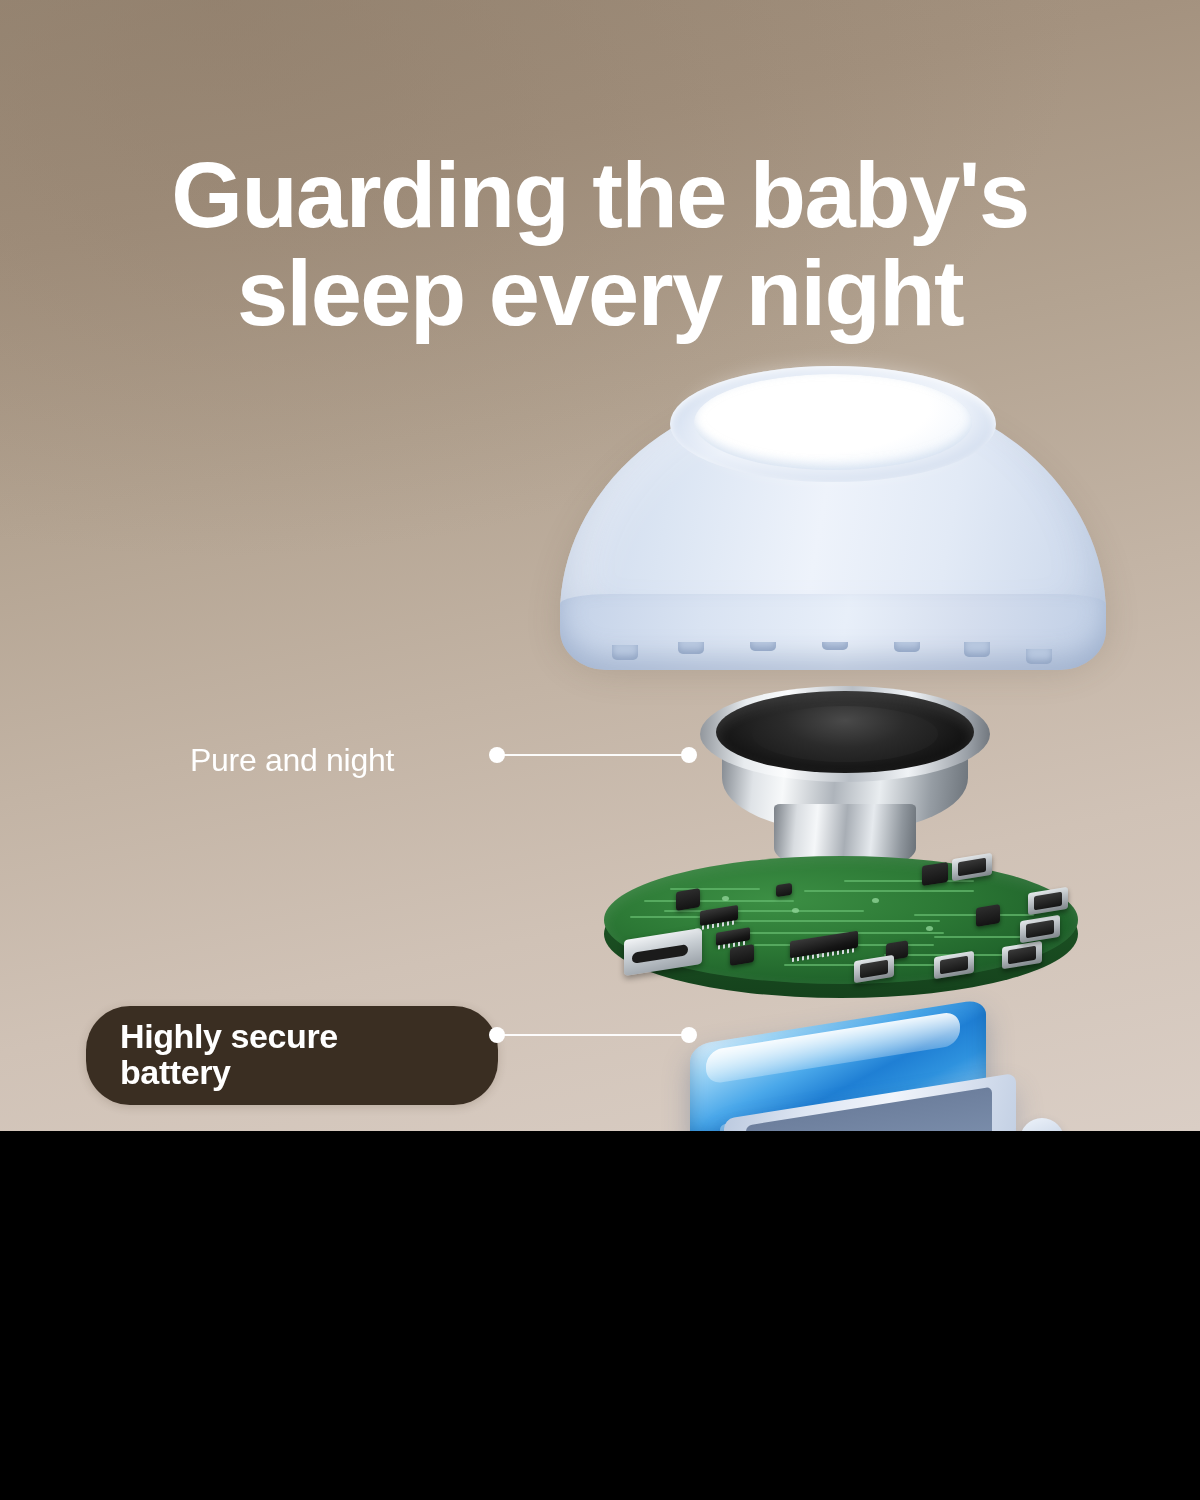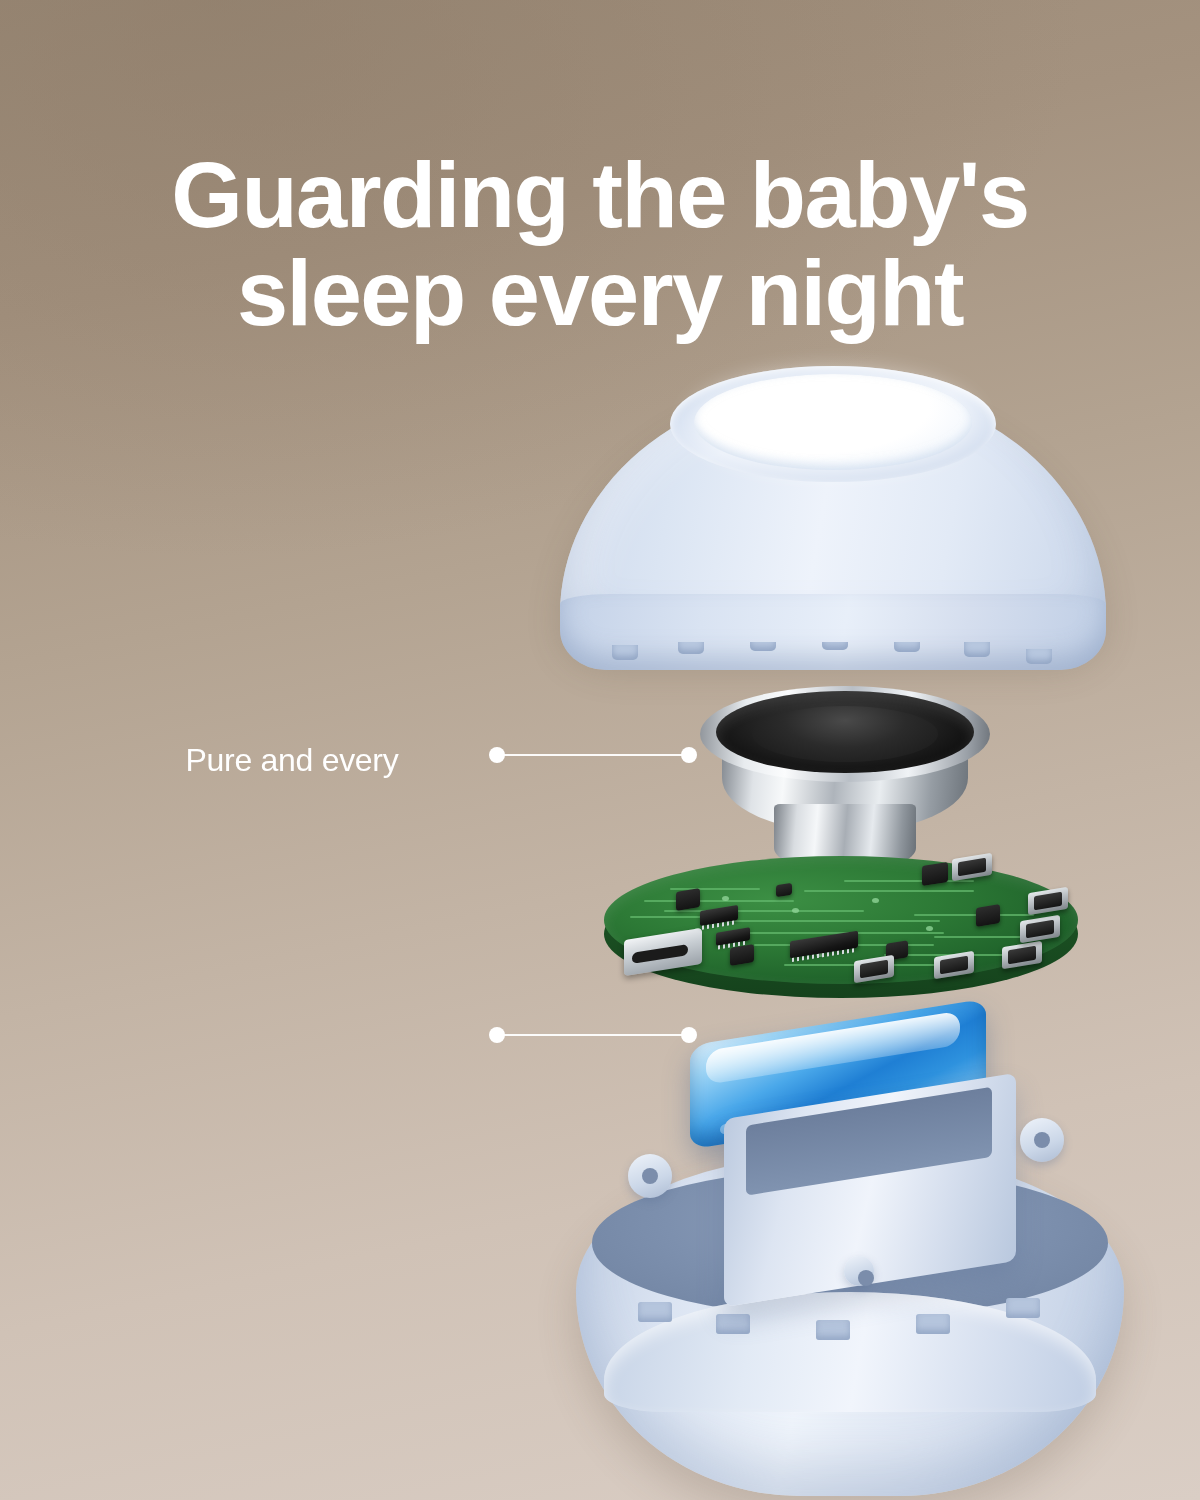--- a/index.html
+++ b/index.html
@@ -10,7 +10,7 @@
   #page {
     position: relative;
     width: 1200px;
-    height: 1500px;
+    height: 1131px;
     overflow: hidden;
     font-family: "Liberation Sans", sans-serif;
     background:

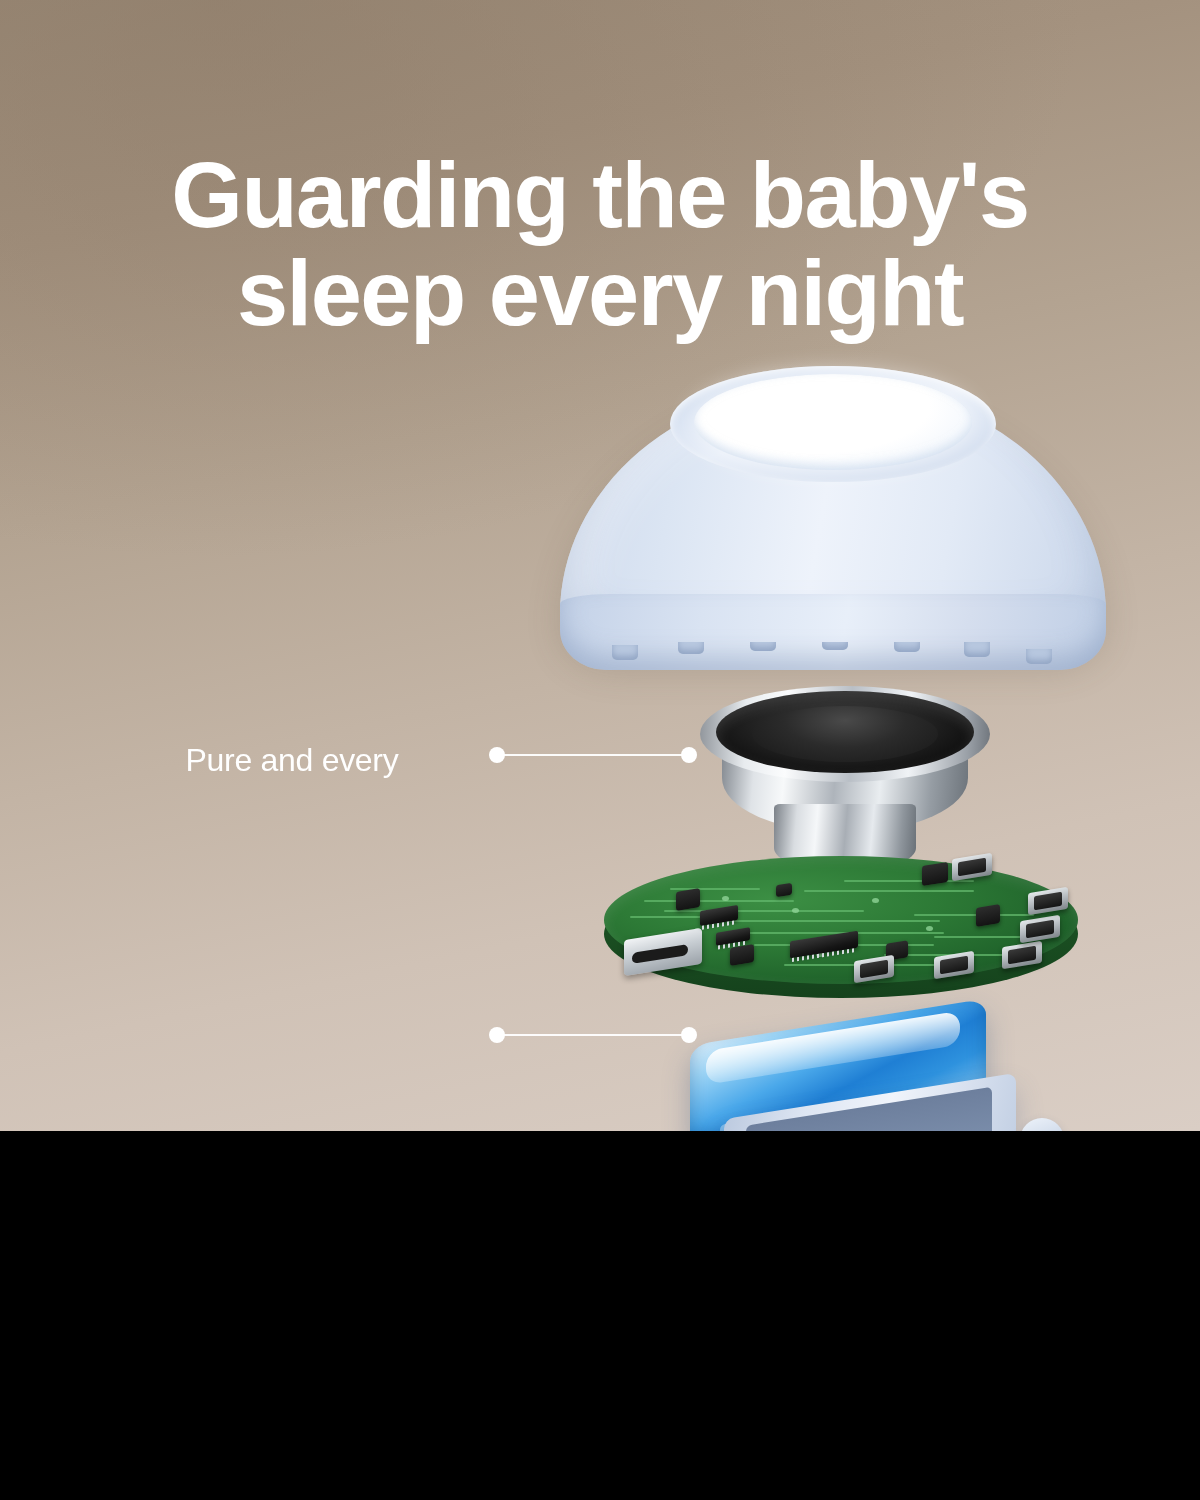--- a/index.html
+++ b/index.html
@@ -359,7 +359,7 @@
   </div>
 
   <div class="callout" style="left:86px;top:726px;width:412px;">
-    <span class="sub">Pure and every</span>
+    <span class="sub">Pure and night</span>
   </div>
   <div class="leader-dot" style="left:489px;top:747px;"></div>
   <div class="leader" style="left:497px;top:754px;width:192px;"></div>

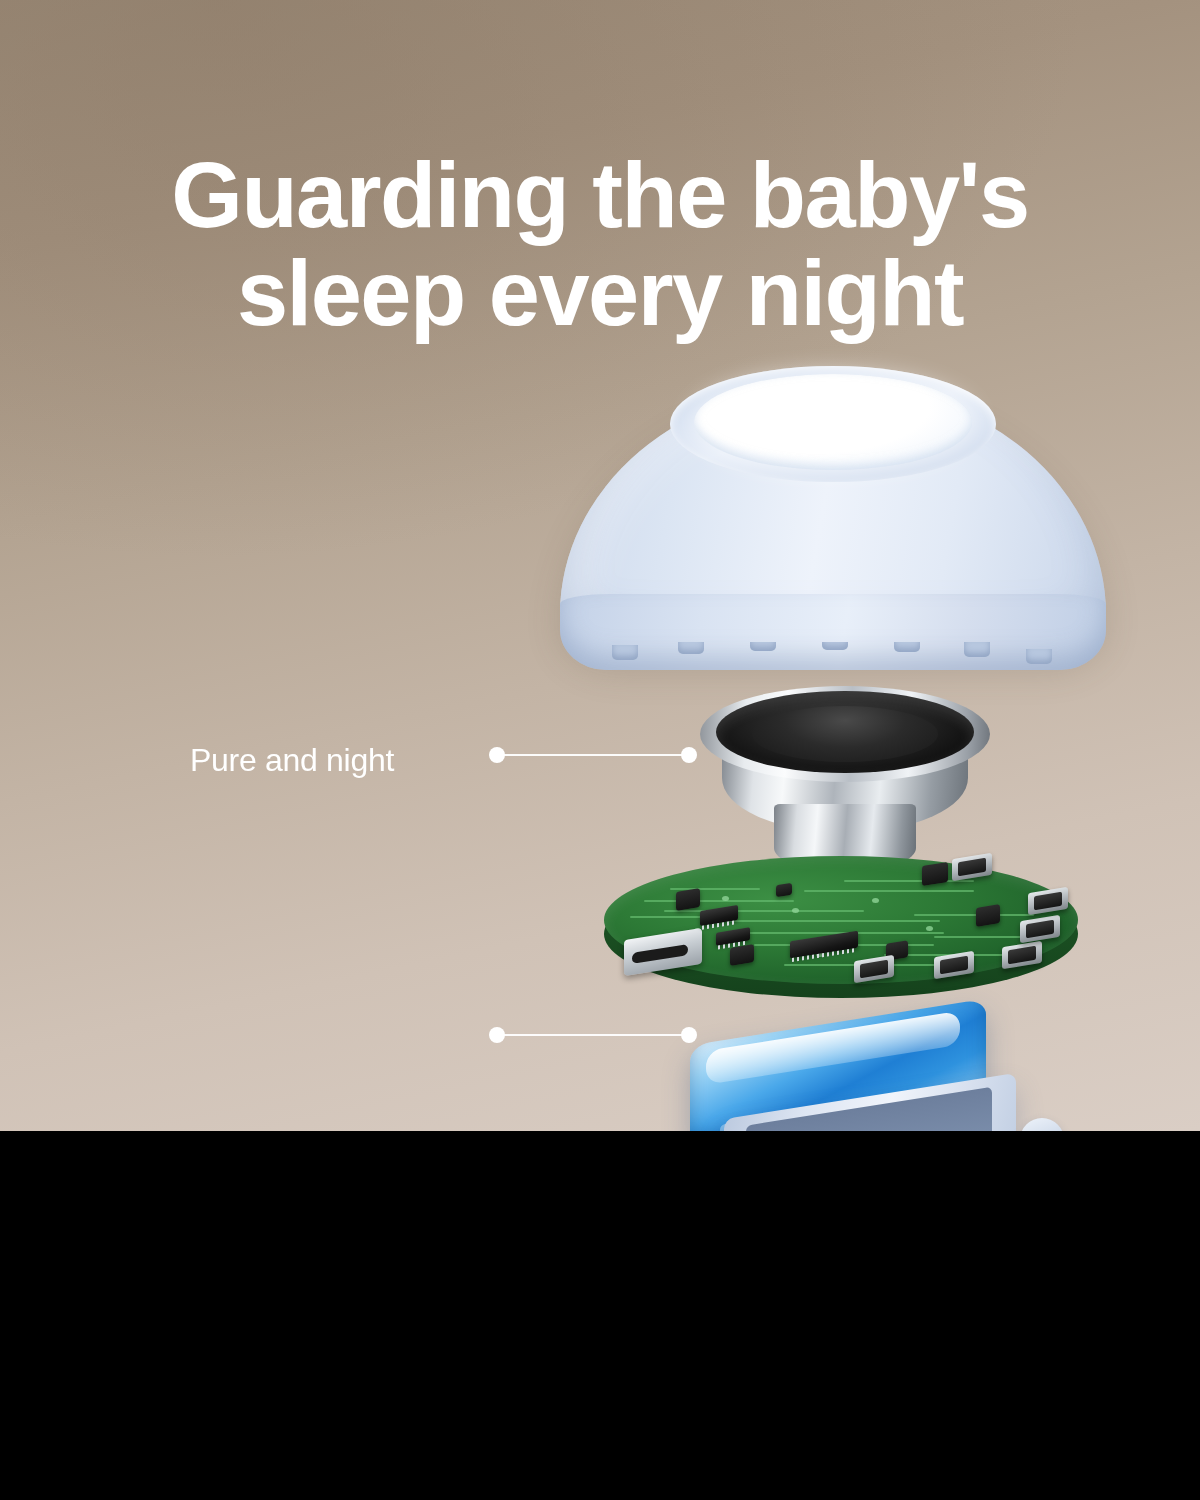--- a/index.html
+++ b/index.html
@@ -366,6 +366,9 @@
   <div class="leader-dot" style="left:681px;top:747px;"></div>
 
   <div class="callout" style="left:86px;top:1006px;width:412px;">
+    <div class="pill">
+      <span>Highly secure battery</span>
+    </div>
   </div>
   <div class="leader-dot" style="left:489px;top:1027px;"></div>
   <div class="leader" style="left:497px;top:1034px;width:192px;"></div>

